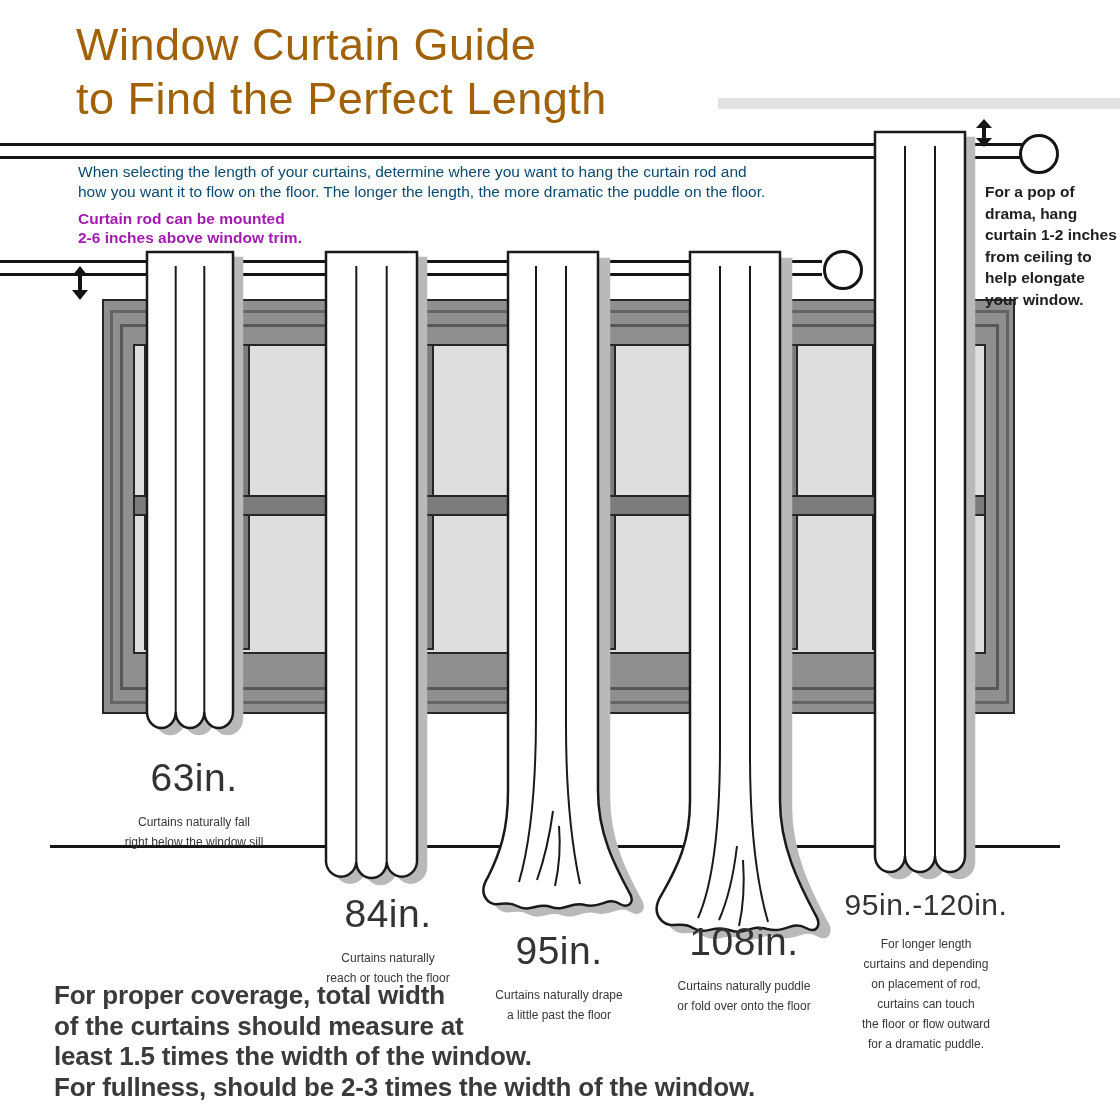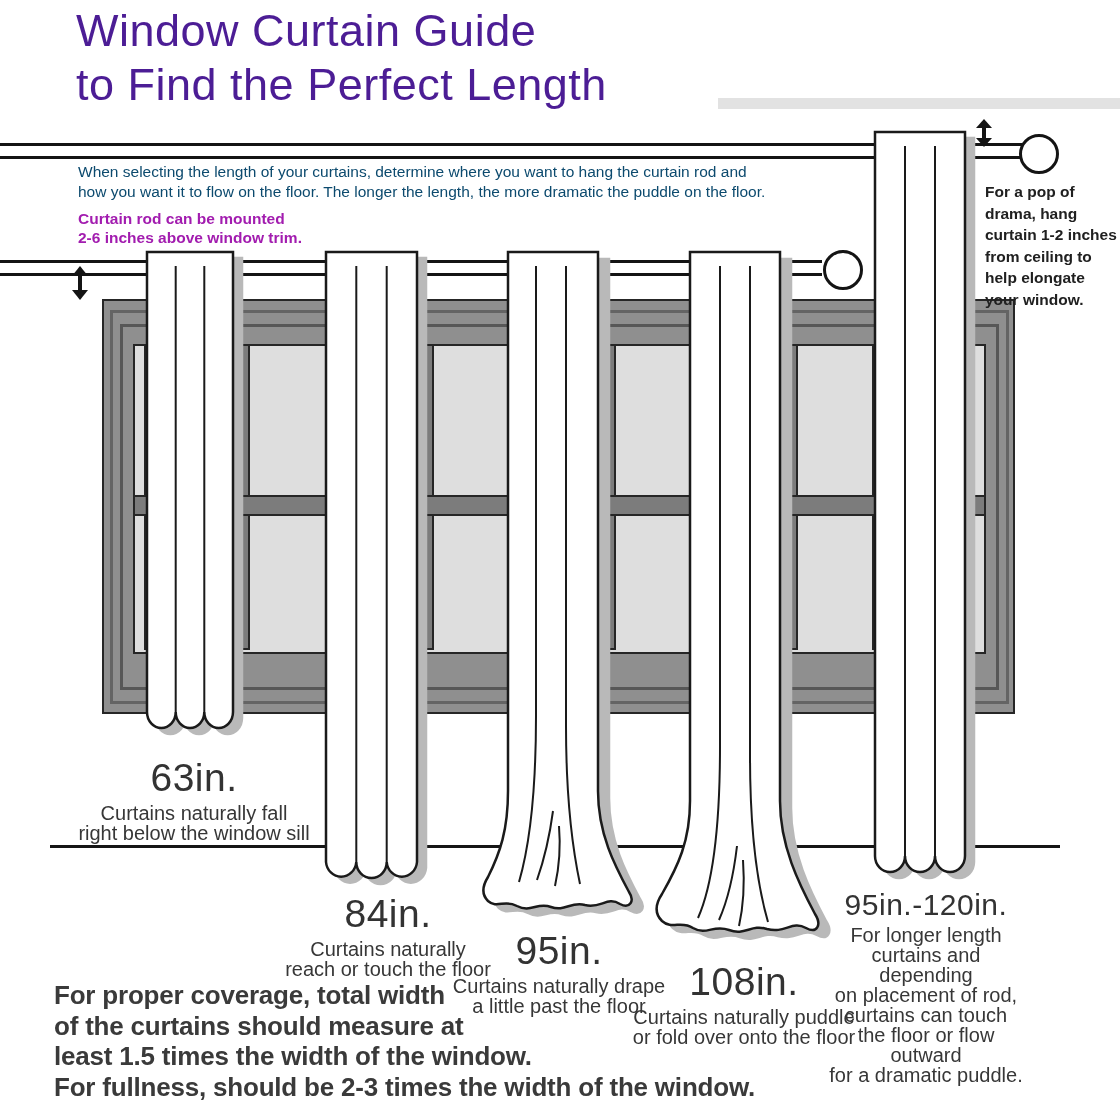--- a/index.html
+++ b/index.html
@@ -9,8 +9,8 @@
   .pre{white-space:pre-line;}
 
   
-  .title{left:76px;top:4px;font-size:45px;line-height:54px;font-weight:400;
-         letter-spacing:.5px;color:#4c1d95;}
+  .title{left:76px;top:18px;font-size:45px;line-height:54px;font-weight:400;
+         letter-spacing:.5px;color:#a16207;}
   .intro{left:78px;top:162px;font-size:15.5px;line-height:20px;color:#0c4a6e;}
   .rod-note{left:78px;top:209px;font-size:15.5px;line-height:19px;font-weight:bold;color:#a21caf;}
   .ceiling-note{left:985px;top:181px;width:150px;font-size:15.5px;line-height:21.5px;

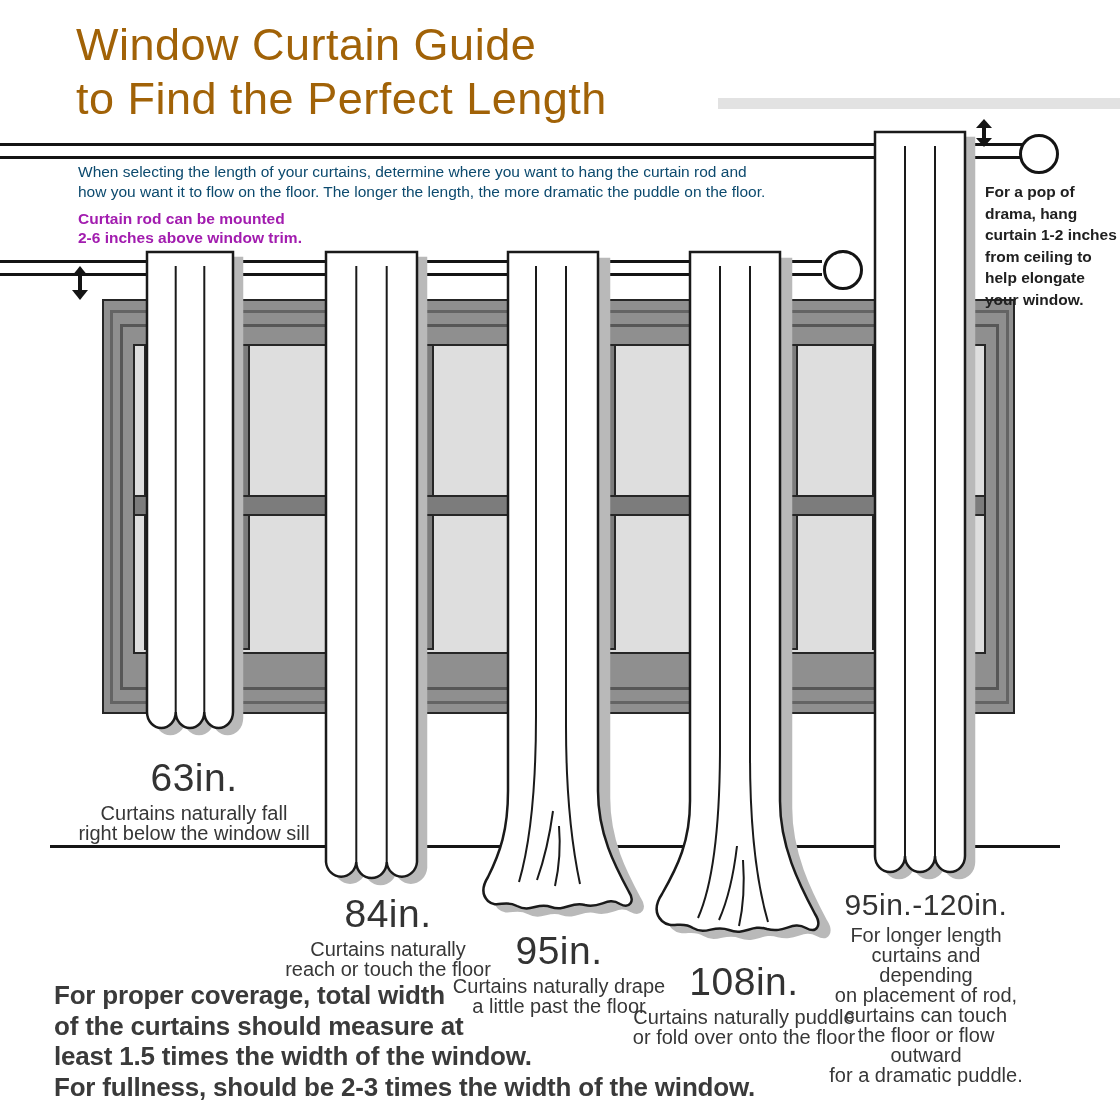--- a/index.html
+++ b/index.html
@@ -19,7 +19,7 @@
           color:#3a3a3a;letter-spacing:-.2px;}
   .curtain-label{transform:translateX(-50%);text-align:center;color:#373737;}
   .curtain-label .len{font-size:39px;letter-spacing:.5px;color:#333;}
-  .curtain-label .desc{font-size:20px;line-height:20px;margin-top:3px;}
+  .curtain-label .desc{font-size:12px;line-height:20px;margin-top:12px;}
   .len-small{font-size:30px !important;}
 
   

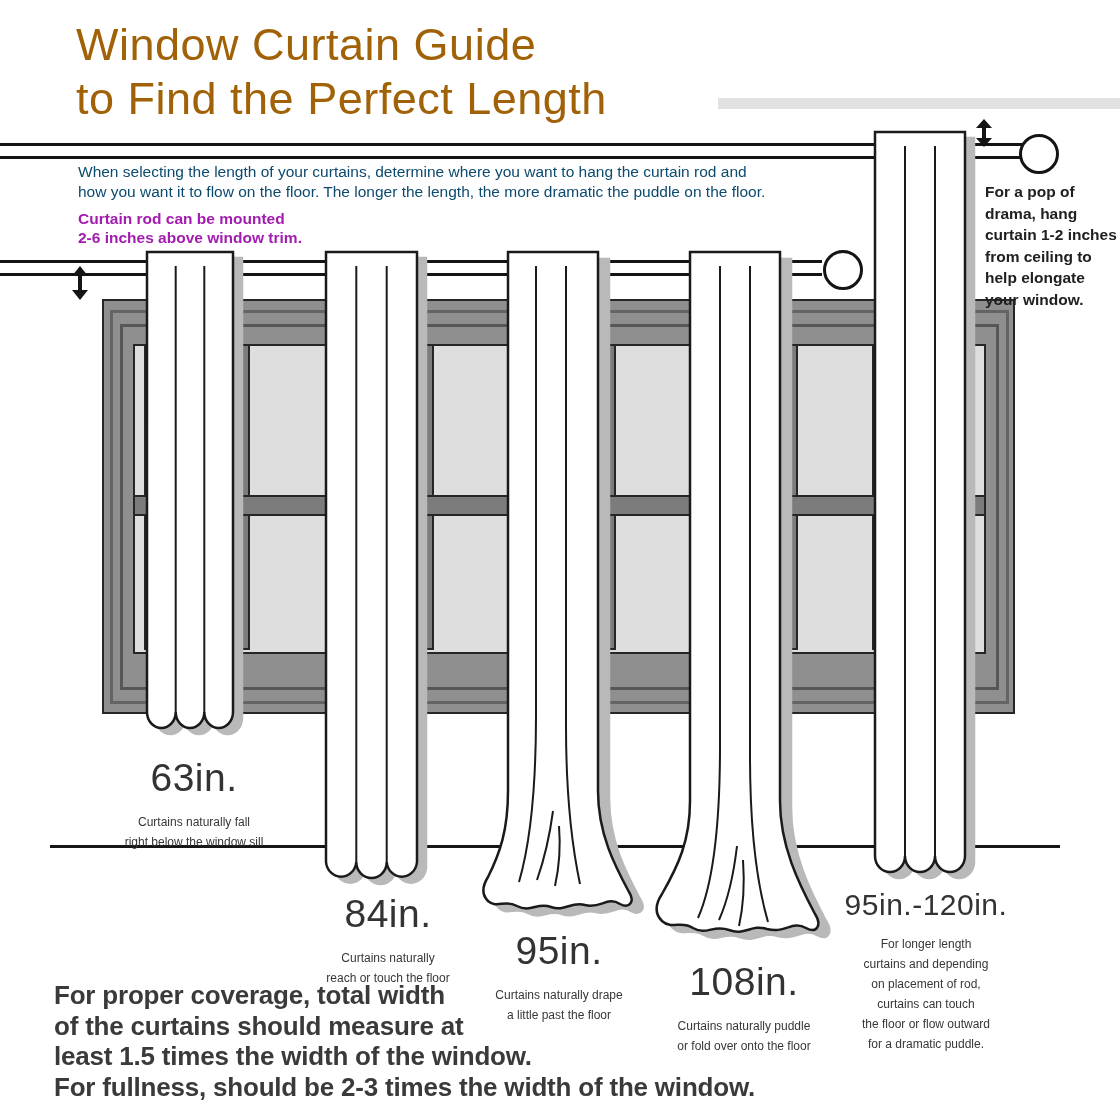--- a/index.html
+++ b/index.html
@@ -150,7 +150,7 @@
     <div class="desc pre">Curtains naturally drape
 a little past the floor</div>
   </div>
-  <div class="abs text curtain-label" style="left:744px;top:960px;">
+  <div class="abs text curtain-label" style="left:744px;top:920px;">
     <div class="len">108in.</div>
     <div class="desc pre">Curtains naturally puddle
 or fold over onto the floor</div>

